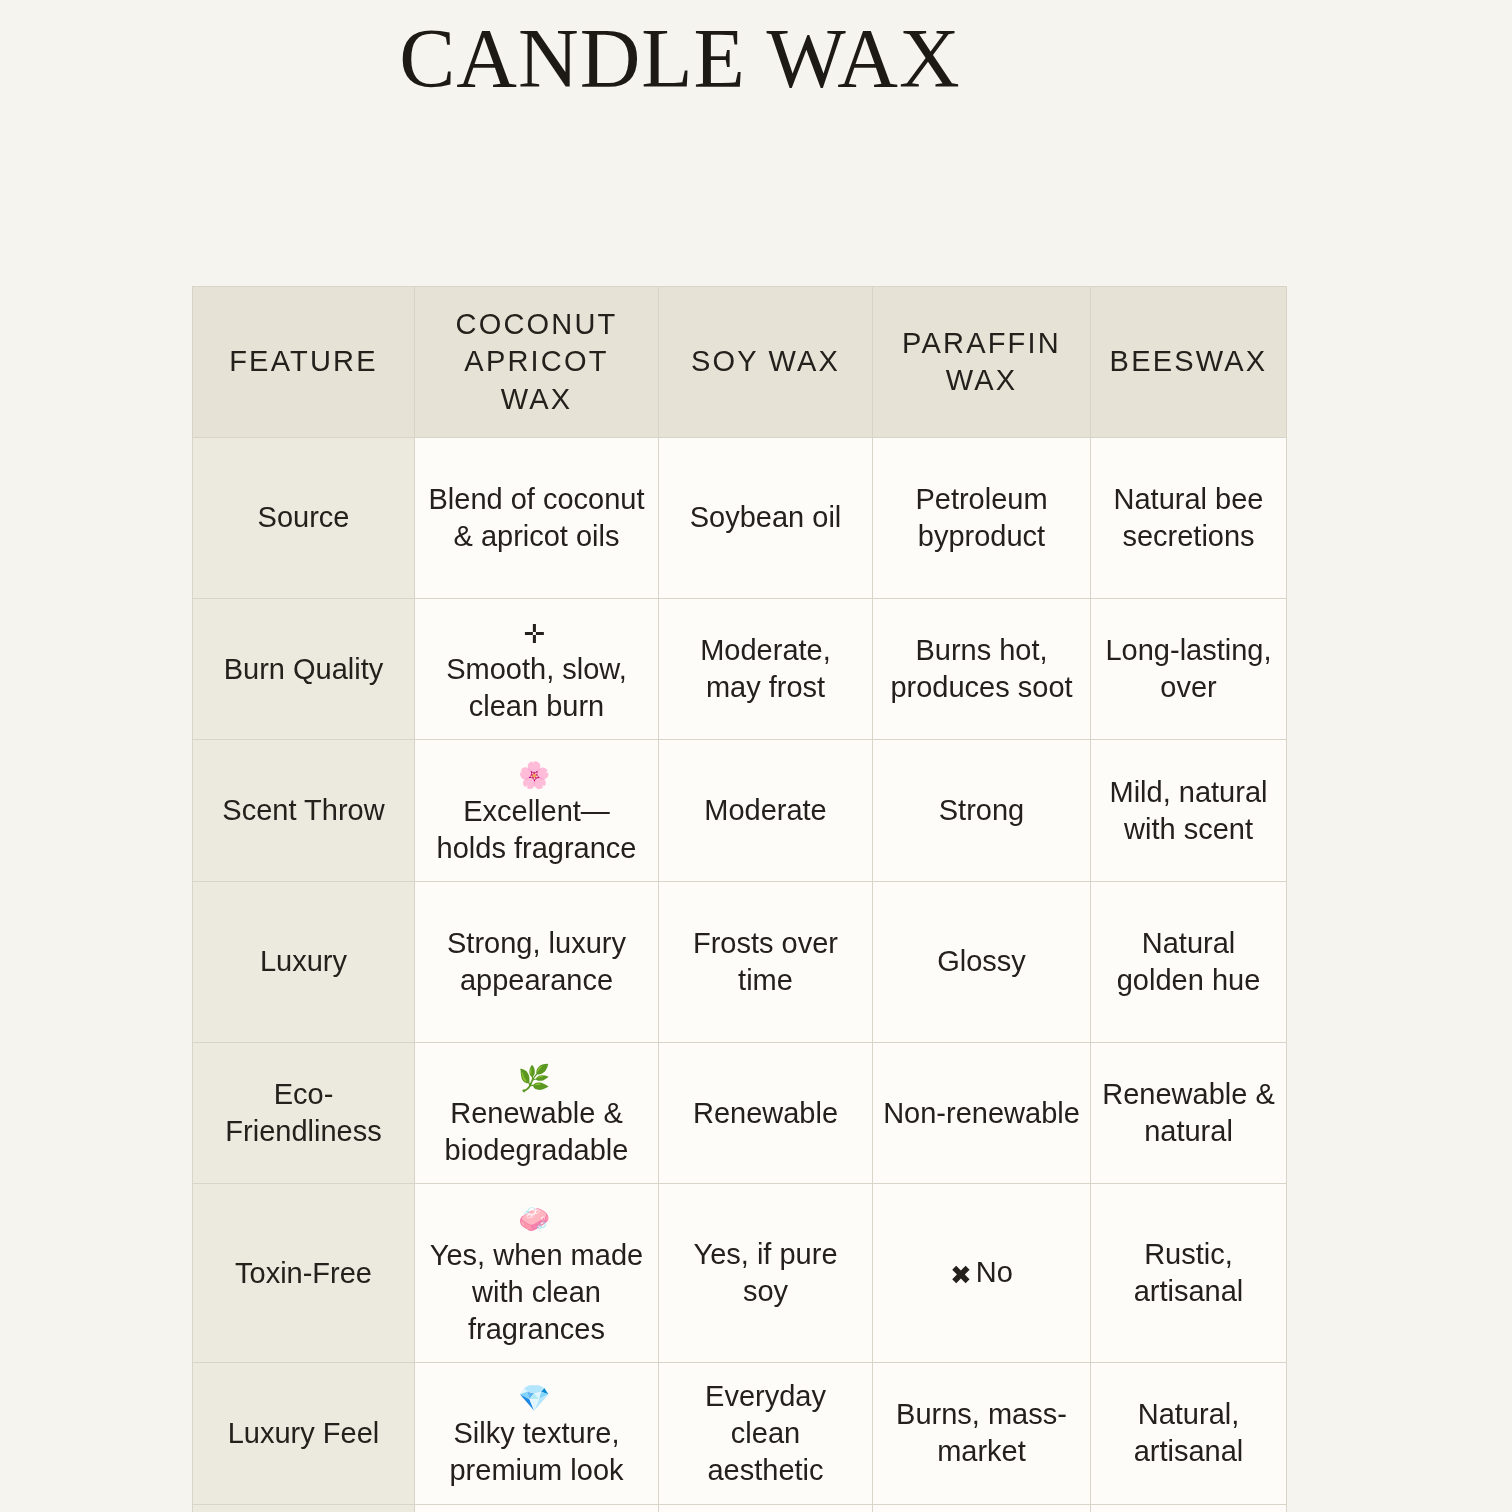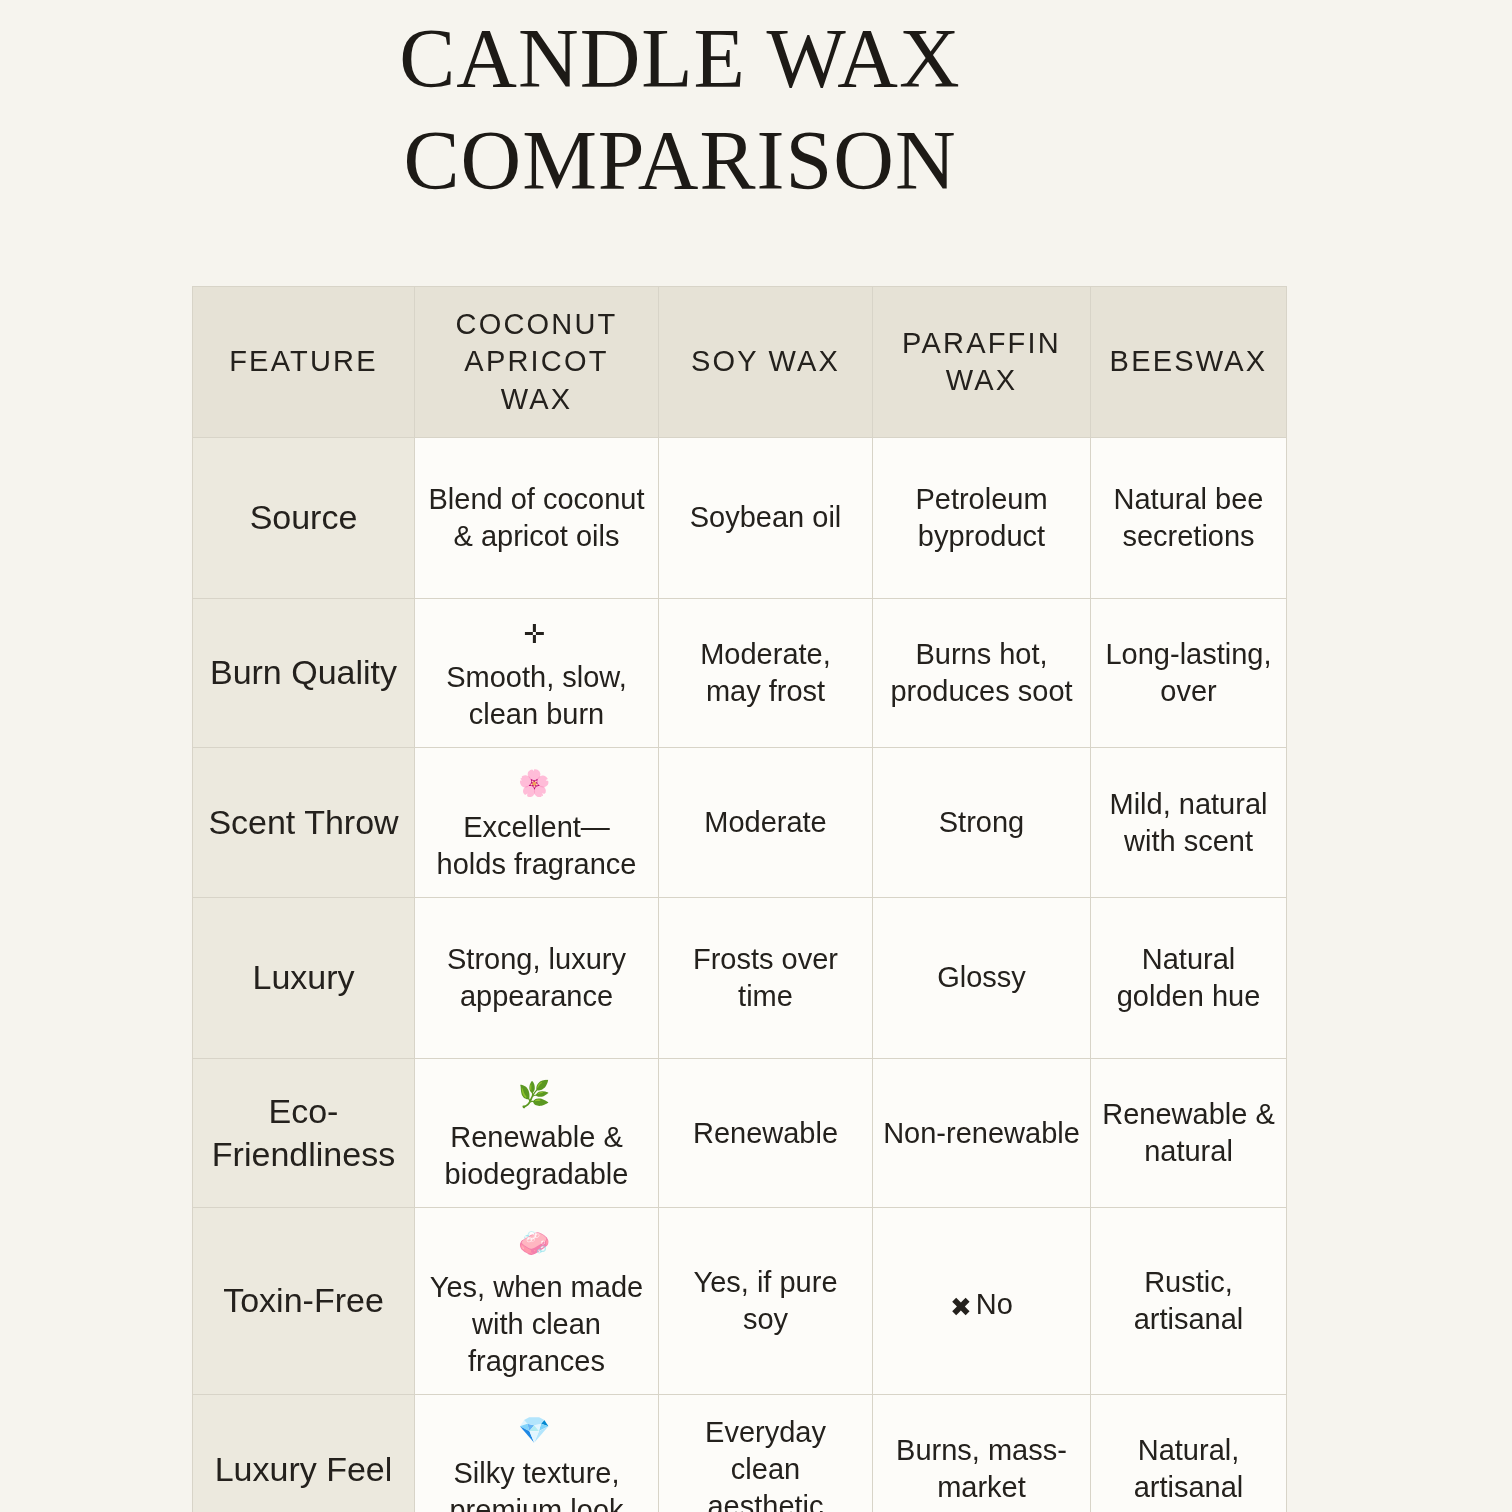--- a/index.html
+++ b/index.html
@@ -100,7 +100,6 @@
 
   <h1 class="title">
     <span class="line">CANDLE WAX</span>
-    <span class="line">COMPARISON</span>
   </h1>
 
   <div class="table-wrap">

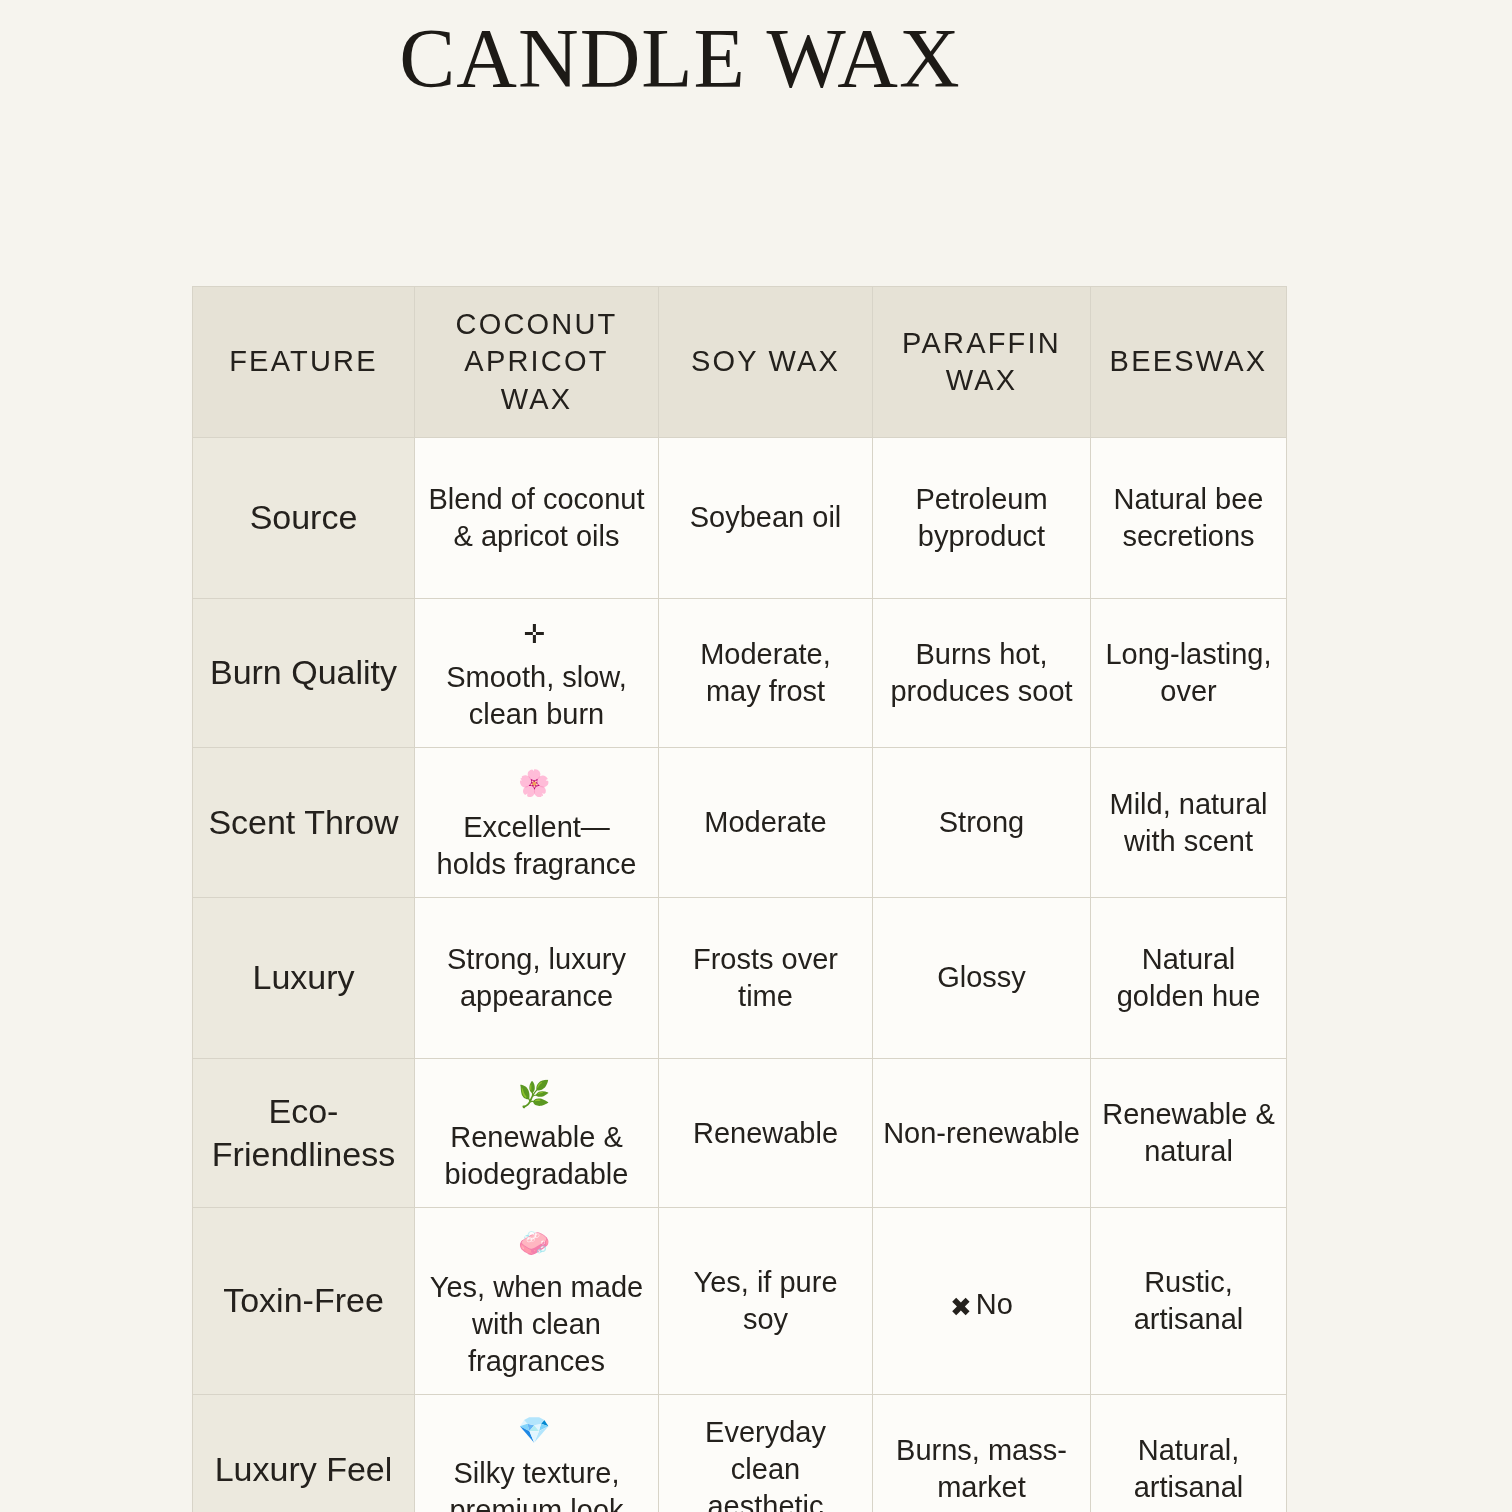--- a/index.html
+++ b/index.html
@@ -73,7 +73,7 @@
   }
   tbody td.feature {
     background: #ece9de;
-    font-size: 34px;
+    font-size: 29px;
   }
   tbody td {
     background: #fdfcf9;

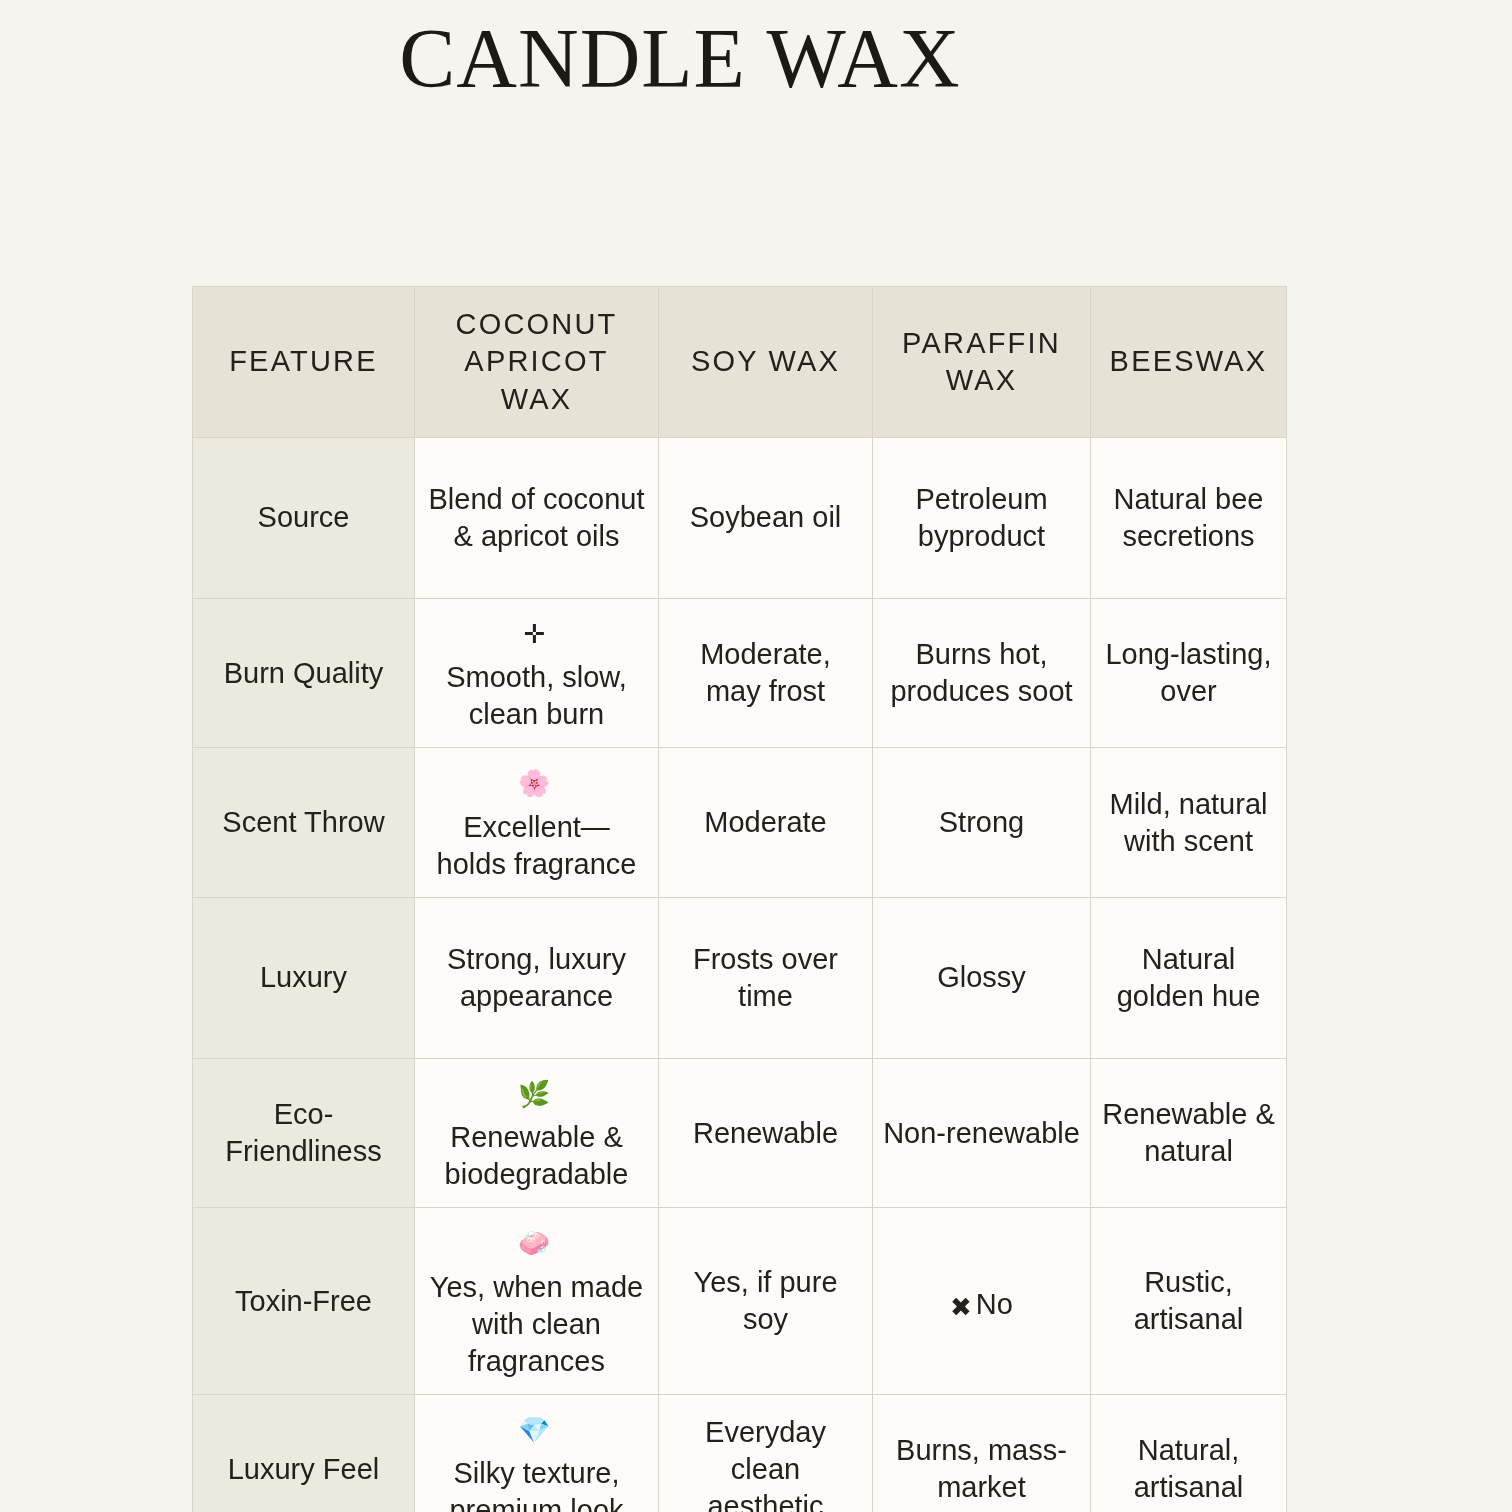--- a/index.html
+++ b/index.html
@@ -91,7 +91,7 @@
     font-size: 27px;
     letter-spacing: 0.2px;
   }
-  .cell-inner { display: inline-block; margin-top: 8px; }
+  .cell-inner { display: inline-block; }
 </style>
 </head>
 <body>

